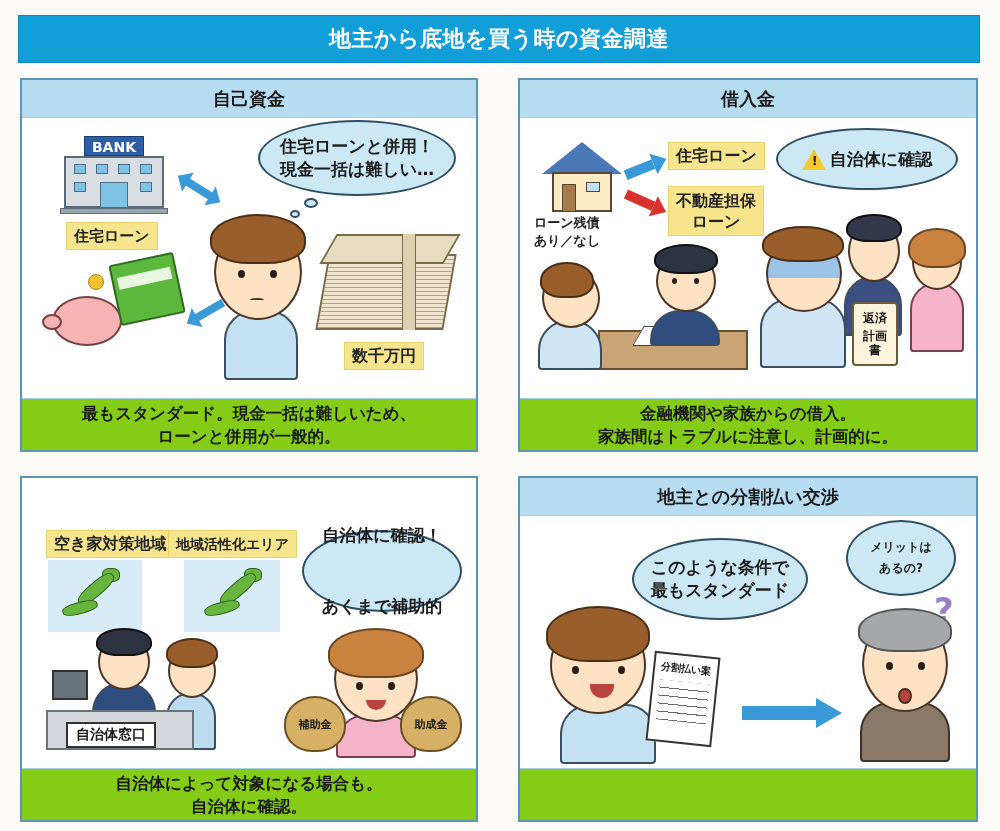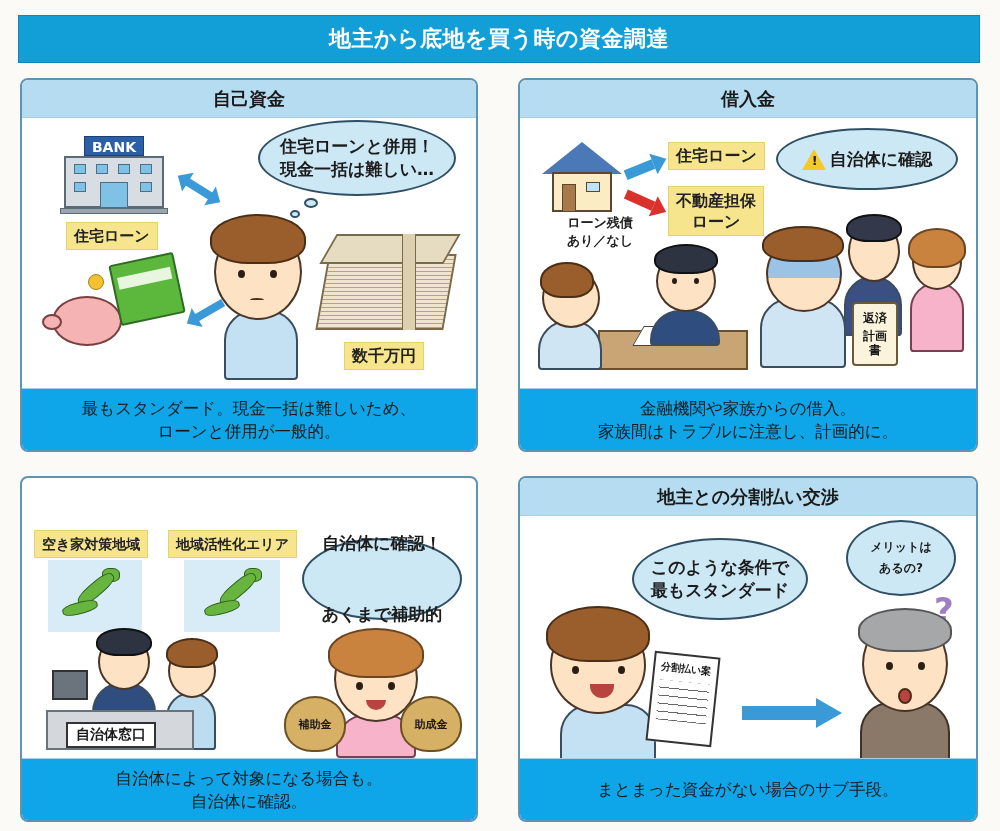--- a/index.html
+++ b/index.html
@@ -15,7 +15,7 @@
 
   .panel {
     position: absolute; background: #fff; border: 2px solid #5d93b3;
-    border-radius: 8px; overflow: hidden;
+    border-radius: 0; overflow: hidden;
   }
   .panel-header {
     position: absolute; left: 0; top: 0; right: 0; height: 38px;

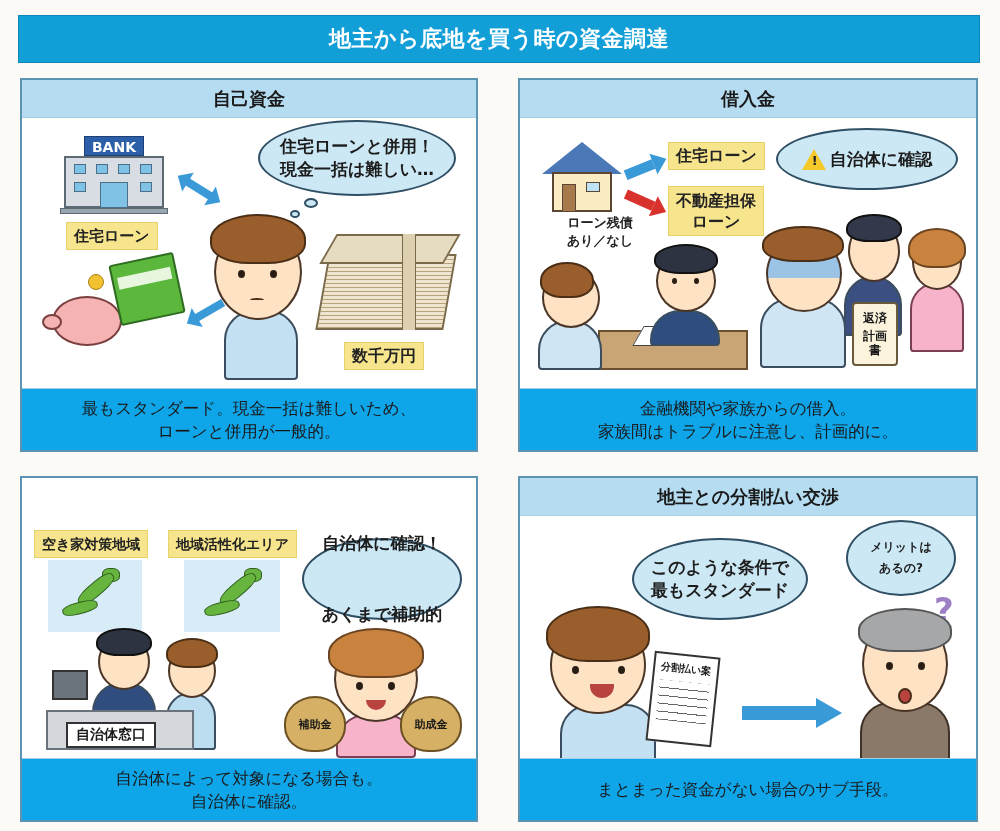--- a/index.html
+++ b/index.html
@@ -130,7 +130,7 @@
     <div style="position:absolute;left:20px;top:42px;width:14px;height:28px;background:#a77a4c;border:1px solid #5a4632;"></div>
     <div style="position:absolute;left:44px;top:40px;width:14px;height:10px;background:#bfe3f6;border:1px solid #5a4632;"></div>
   </div>
-  <div class="art small-text" style="left:30px;top:134px;width:100px;text-align:center;line-height:18px;">
+  <div class="art small-text" style="left:14px;top:134px;width:100px;line-height:18px;">
     <div>ローン残債</div>
     <div>あり／なし</div>
   </div>

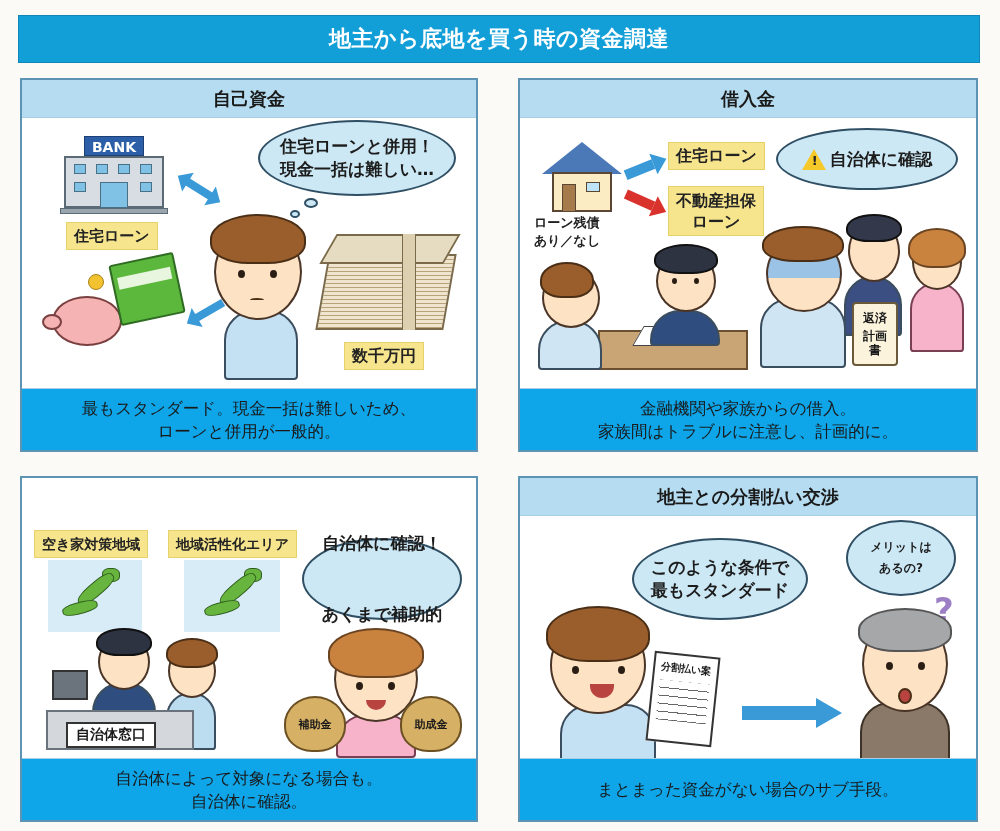--- a/index.html
+++ b/index.html
@@ -24,10 +24,10 @@
     font-size: 18px; font-weight: bold; color: #1a1a1a;
   }
   .panel-footer {
-    position: absolute; left: 0; right: 0; bottom: 0; height: 62px;
-    background: #0ea5e9; border-top: 1px solid #a6cee4;
+    position: absolute; left: 0; right: 0; bottom: 0; height: 52px;
+    background: #84cc16; border-top: 1px solid #a6cee4;
     display: flex; flex-direction: column; align-items: center; justify-content: center;
-    font-size: 16.5px; font-weight: normal; line-height: 23px; color: #1a1a1a;
+    font-size: 16.5px; font-weight: bold; line-height: 23px; color: #1a1a1a;
   }
   .art { position: absolute; }
 

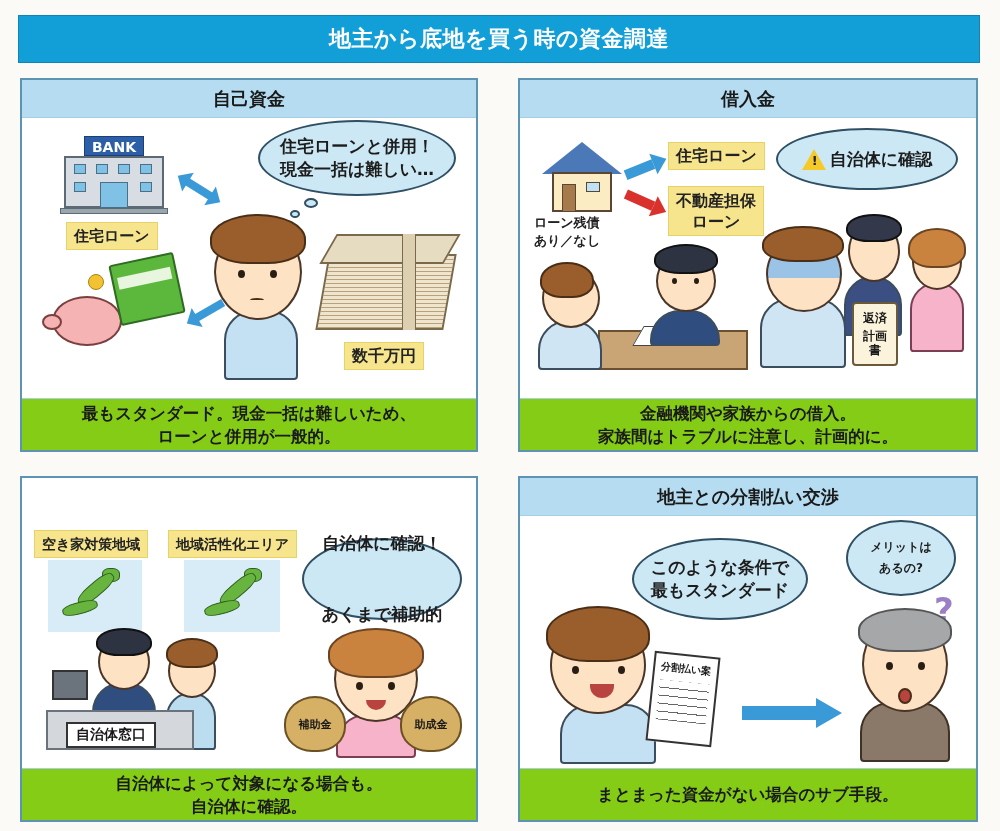--- a/index.html
+++ b/index.html
@@ -213,7 +213,7 @@
     <div style="position:absolute;left:14px;top:14px;width:44px;height:14px;background:#67b43e;border:1px solid #2f5e1c;transform:rotate(-40deg);border-radius:40%;"></div>
     <div style="position:absolute;left:2px;top:34px;width:36px;height:12px;background:#67b43e;border:1px solid #2f5e1c;transform:rotate(-14deg);border-radius:40%;"></div>
   </div>
-  <div class="label-yellow" style="left:12px;top:52px;font-size:14px;">空き家対策地域</div>
+  <div class="label-yellow" style="left:24px;top:52px;font-size:16px;">空き家対策地域</div>
   <div class="label-yellow" style="left:146px;top:52px;font-size:14px;">地域活性化エリア</div>
 
   <div class="art" style="left:24px;top:148px;width:210px;height:124px;">

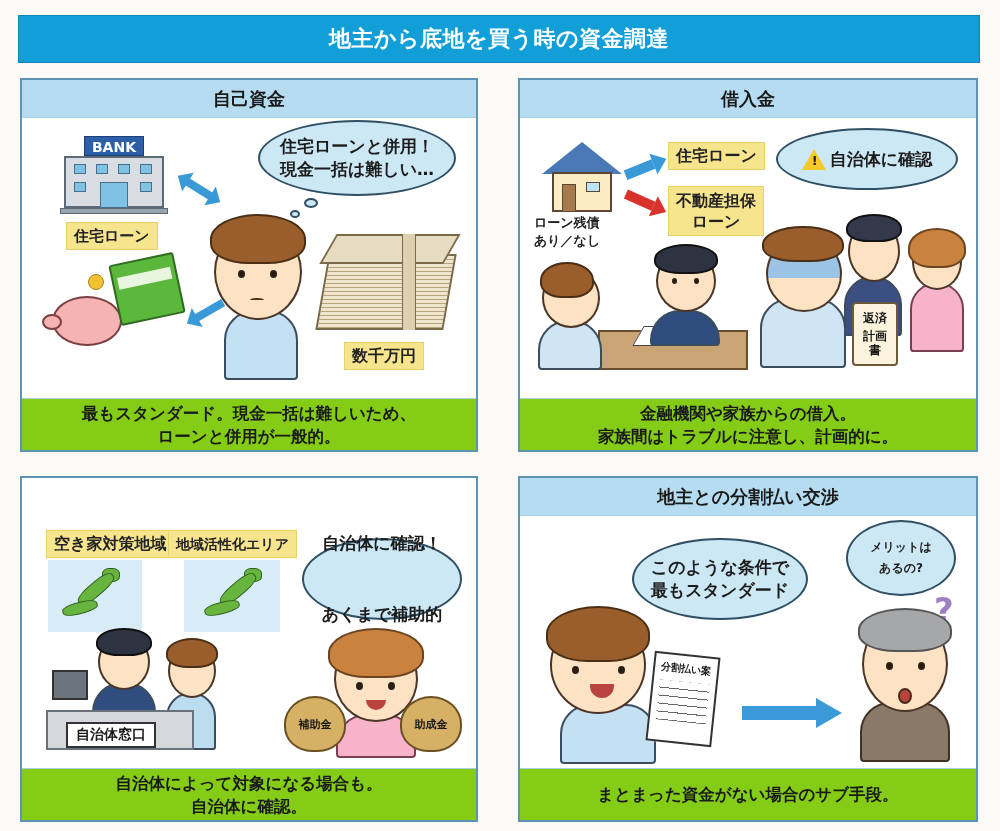--- a/index.html
+++ b/index.html
@@ -231,7 +231,7 @@
   </div>
   <div class="art" style="left:44px;top:244px;padding:2px 8px;background:#fff;border:2px solid #333;font-size:14px;font-weight:bold;">自治体窓口</div>
 
-  <div class="bubble" style="left:280px;top:60px;width:160px;height:82px;gap:48px;">
+  <div class="bubble" style="left:280px;top:52px;width:160px;height:82px;gap:48px;">
     <span>自治体に確認！</span>
     <span>あくまで補助的</span>
   </div>

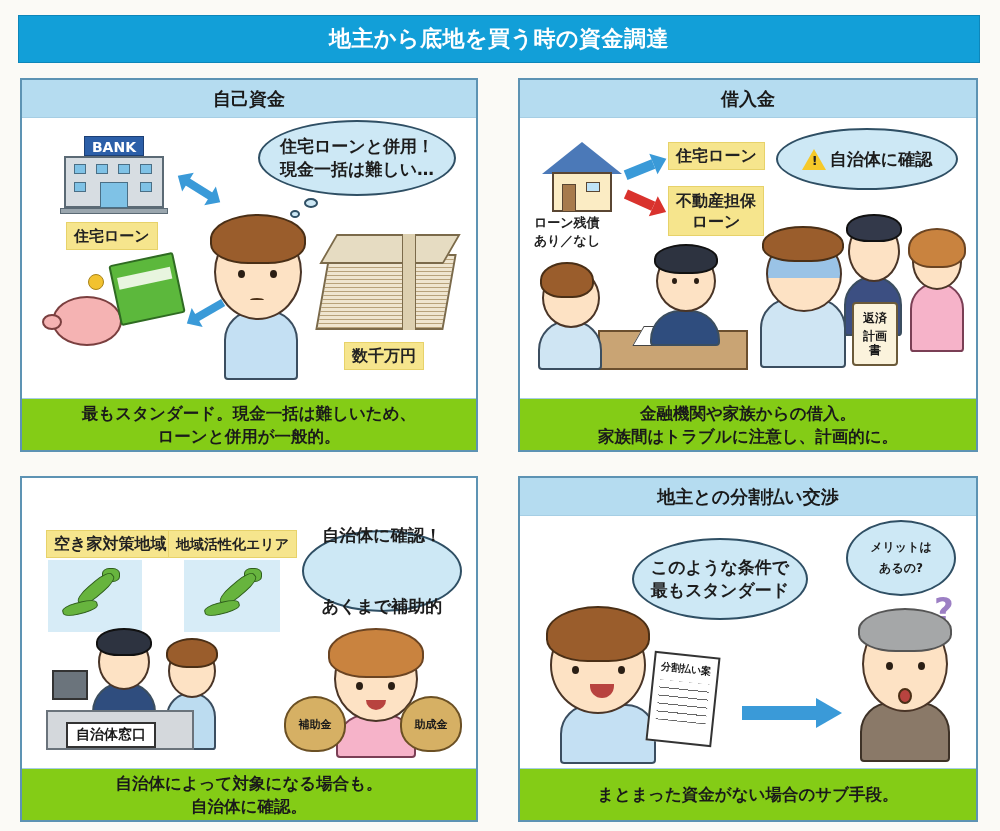--- a/index.html
+++ b/index.html
@@ -300,7 +300,6 @@
   </div>
 
   <div class="panel-footer">
-    <span>まとまった資金がない場合のサブ手段。</span>
   </div>
 </div>
 

